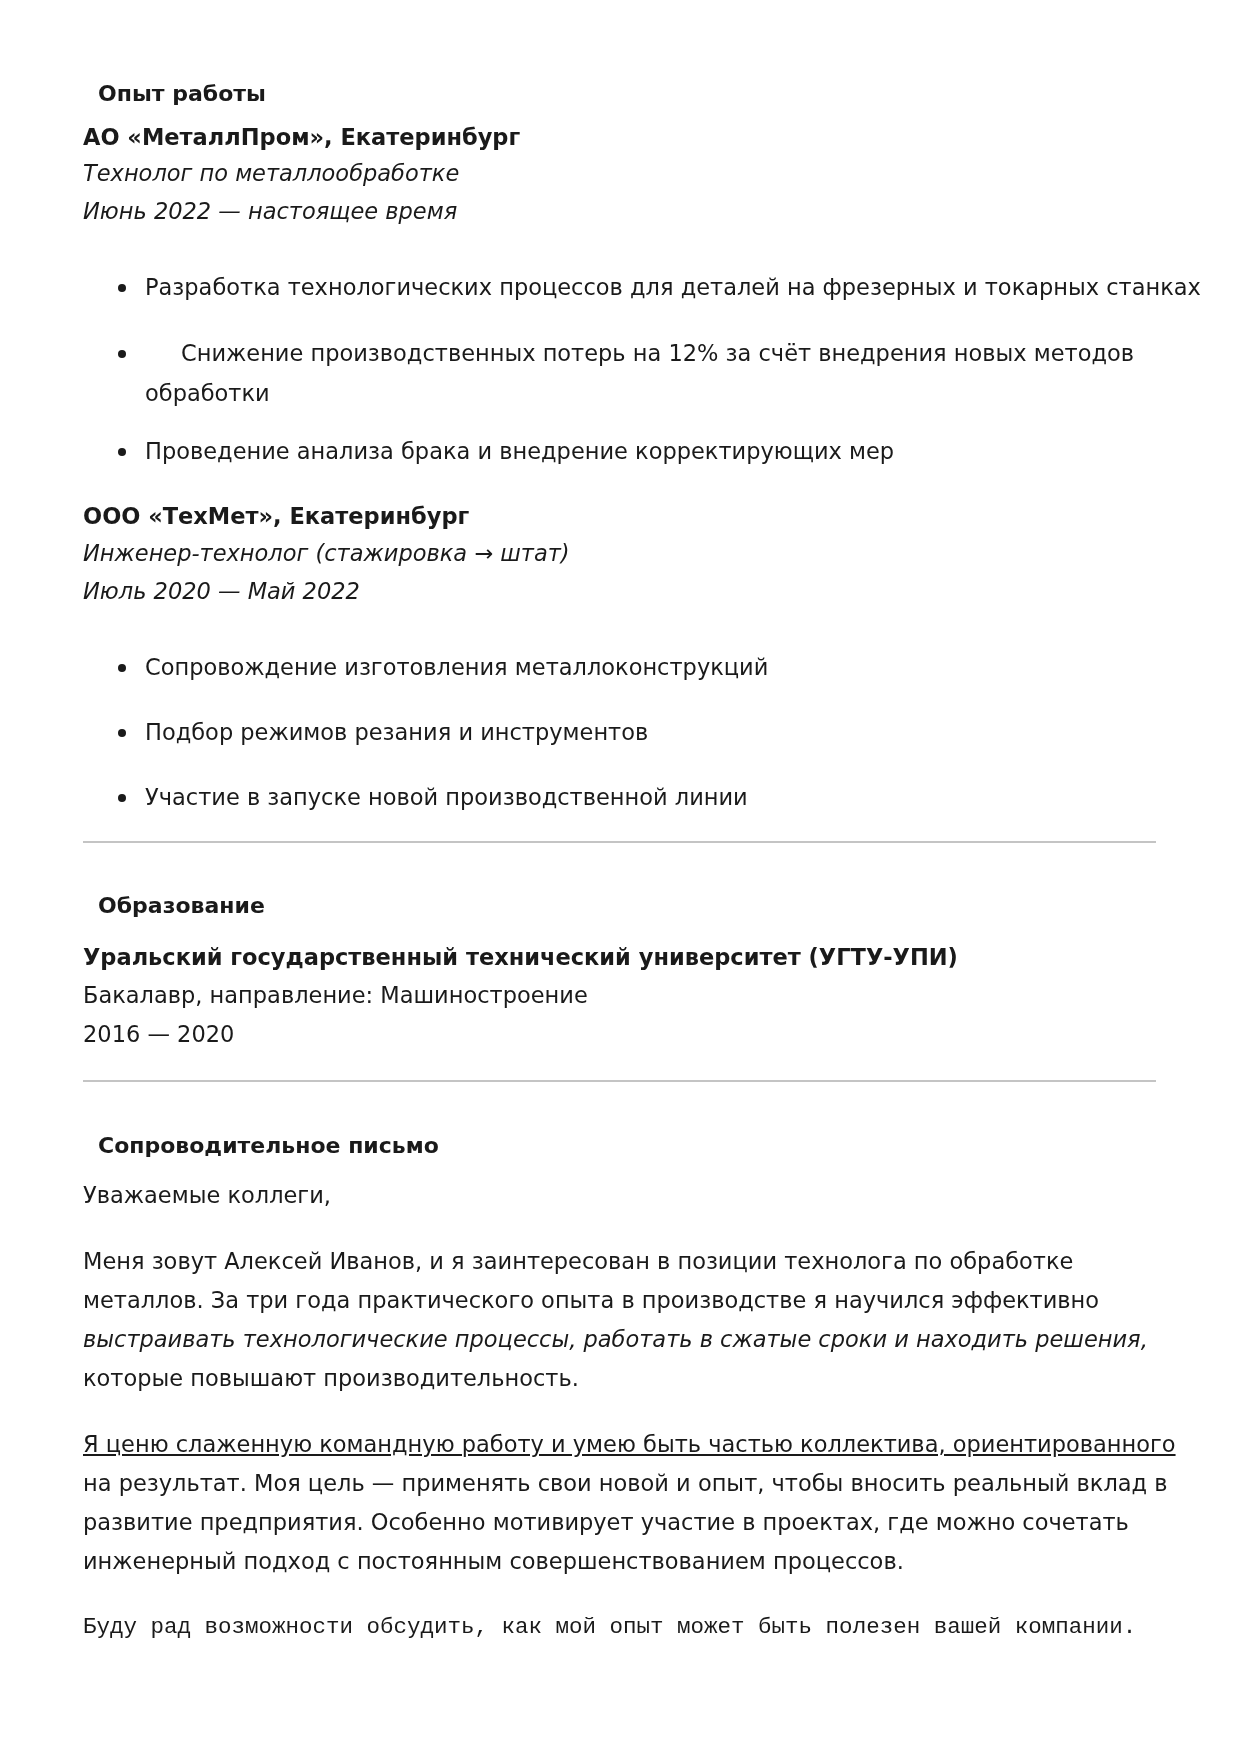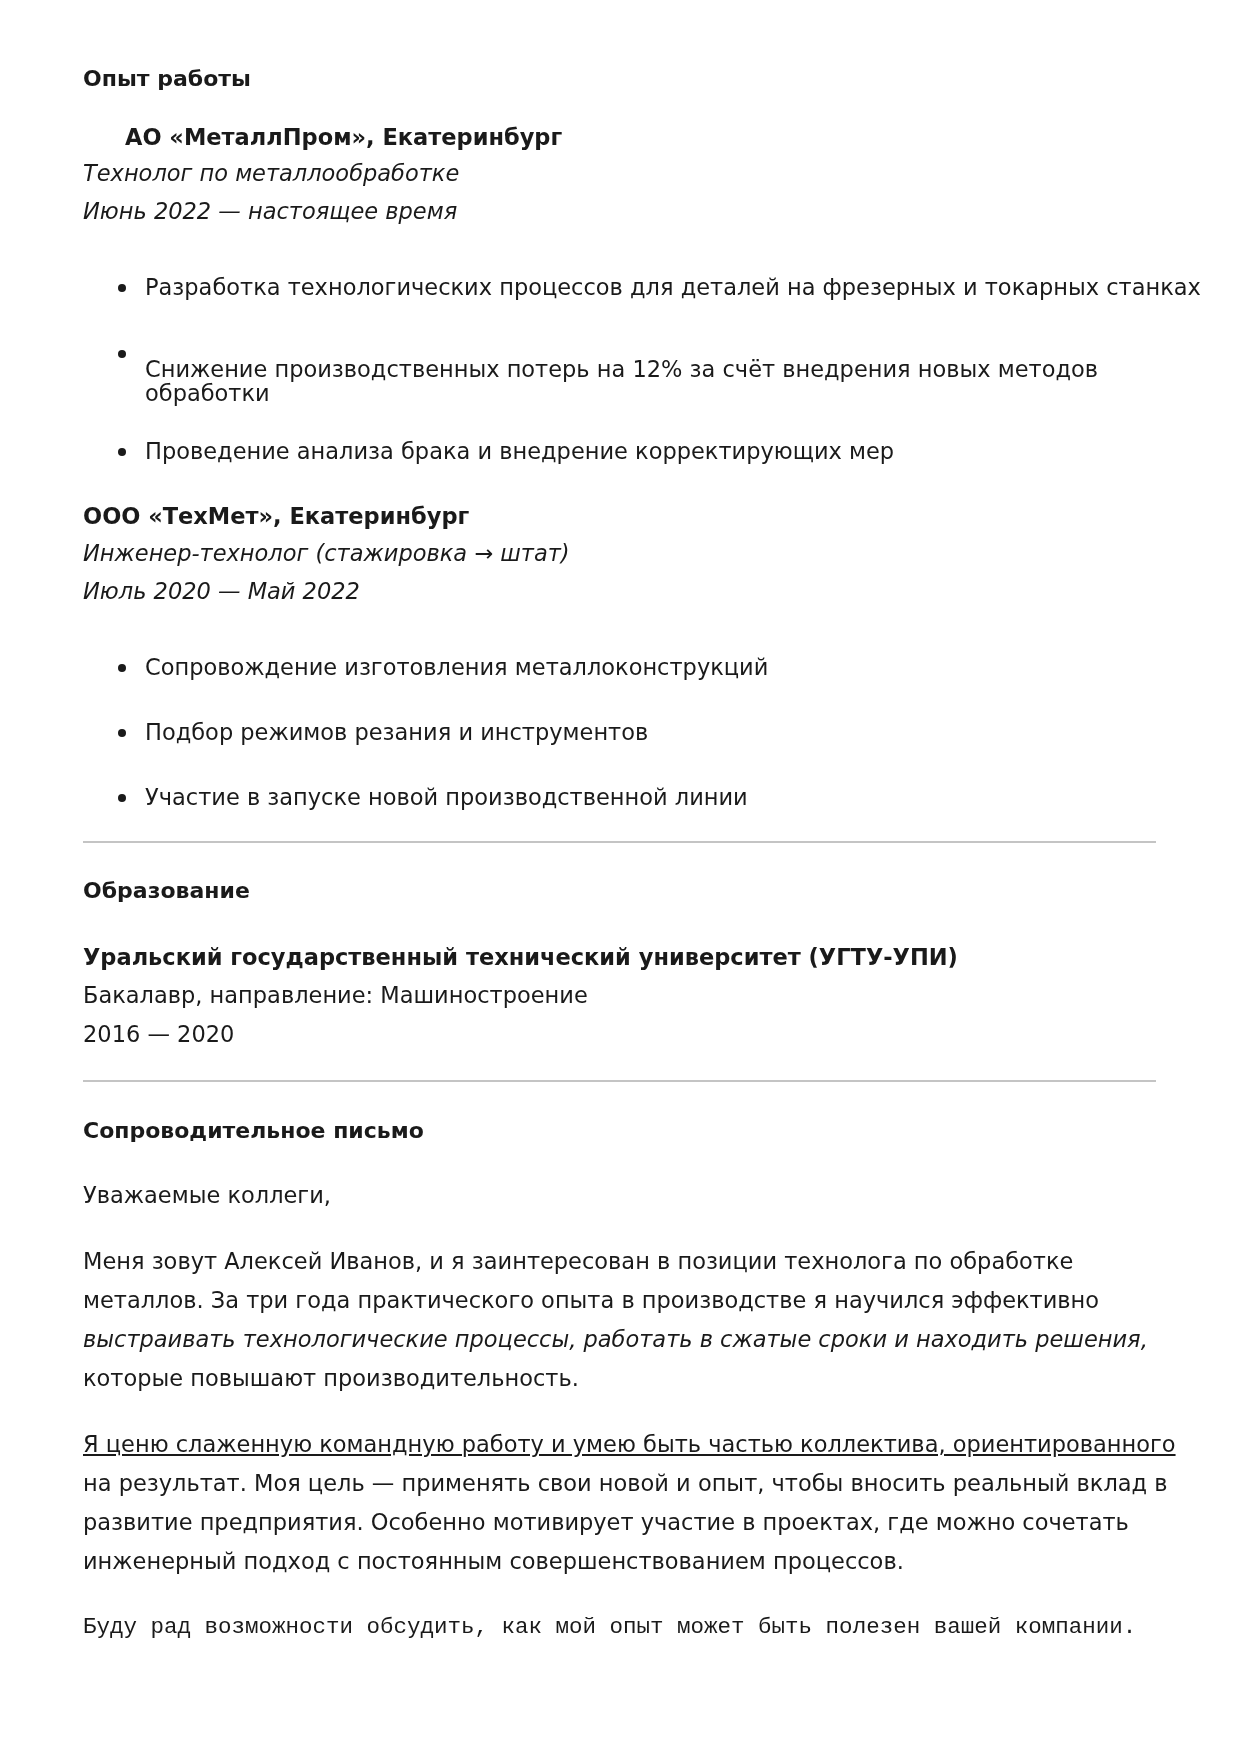--- a/index.html
+++ b/index.html
@@ -20,7 +20,7 @@
       left: 83px;
       font-weight: bold;
       font-size: 22px;
-      margin: 0;
+      margin: 15px;
       line-height: 1;
     }
     .org {

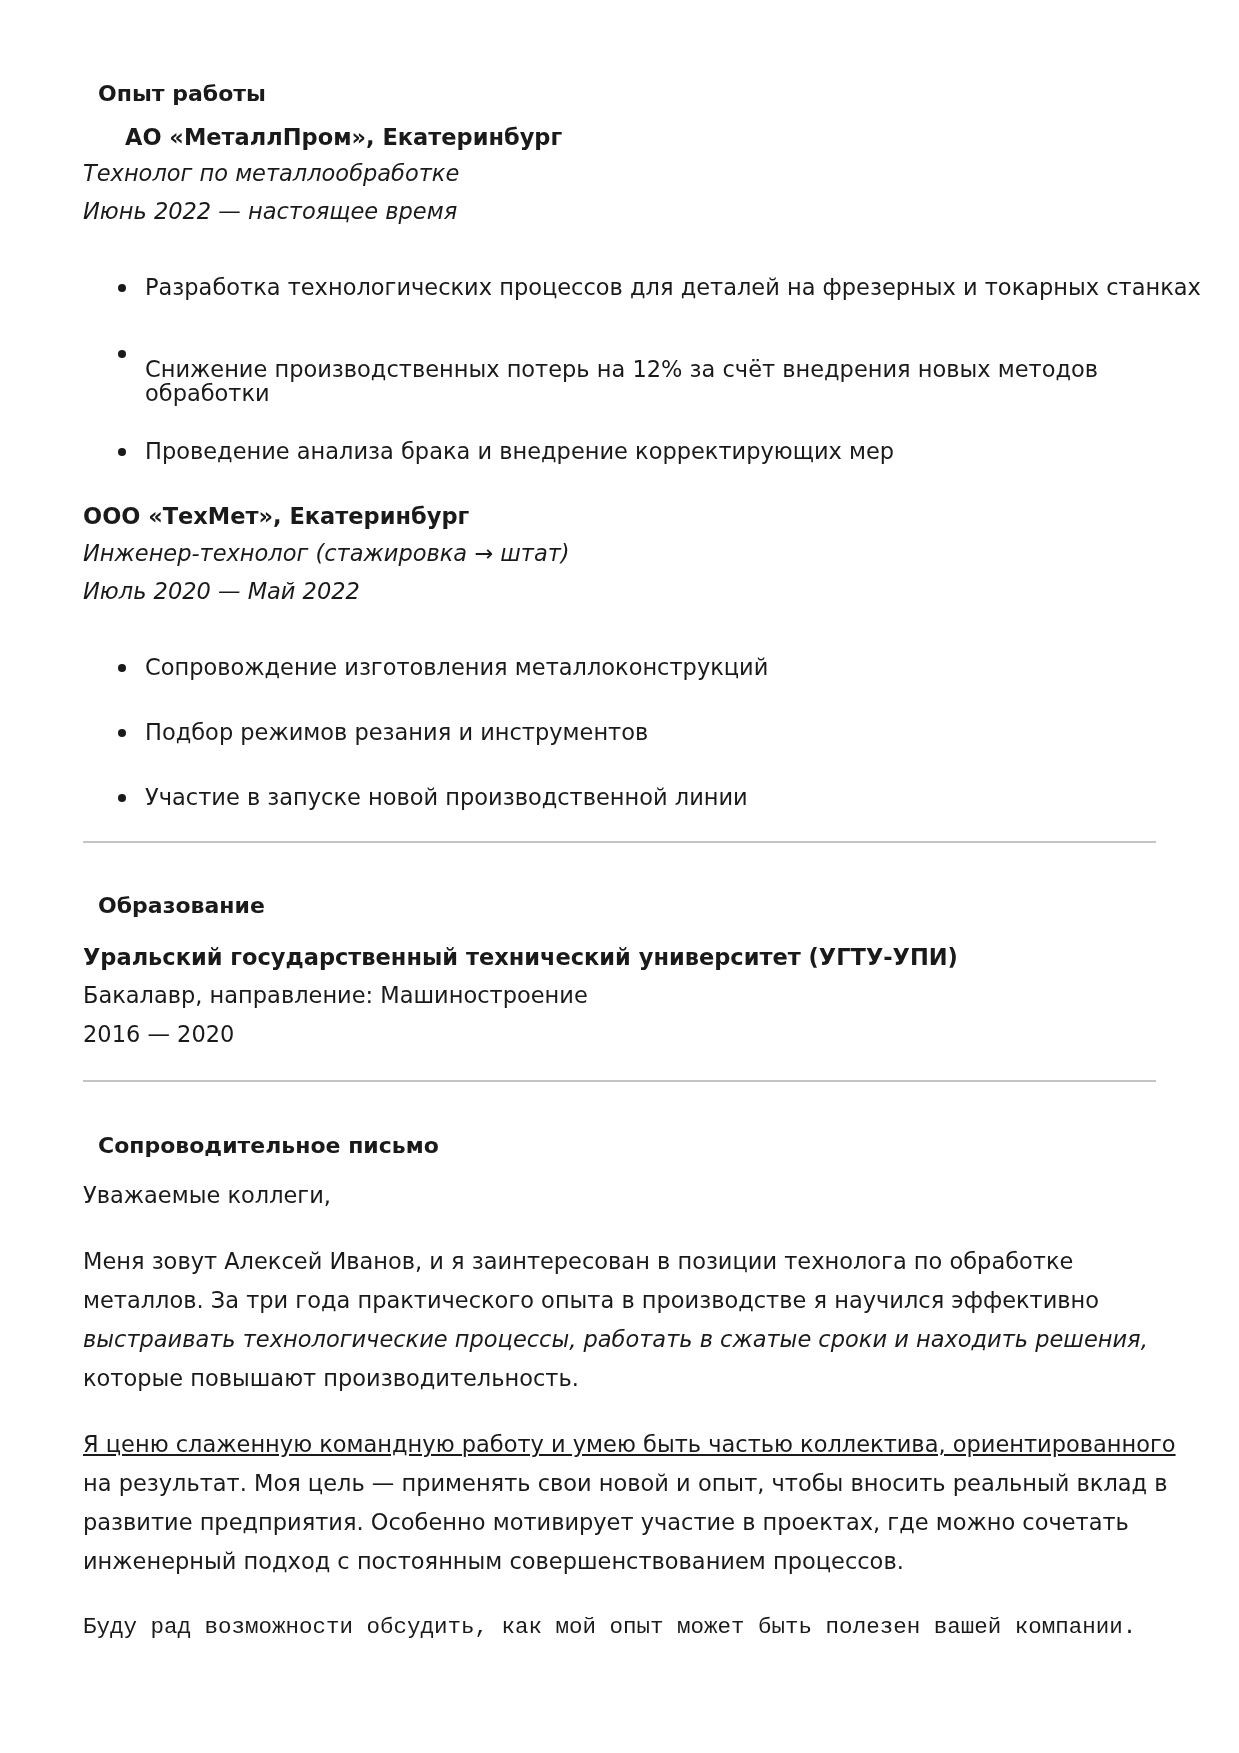--- a/index.html
+++ b/index.html
@@ -69,7 +69,7 @@
   <h2 class="section-title" style="top:68px;">Опыт работы</h2>
 
   <div>
-    <h3 class="org" style="top:126px;margin-left:42px;">АО «МеталлПром», Екатеринбург</h3>
+    <h3 class="org" style="top:126px;">АО «МеталлПром», Екатеринбург</h3>
     <p class="line ital" style="top:162px;">Технолог по металлообработке</p>
     <p class="line ital" style="top:200px;">Июнь 2022 — настоящее время</p>
     <ul style="margin:0;padding:0;list-style:none;">

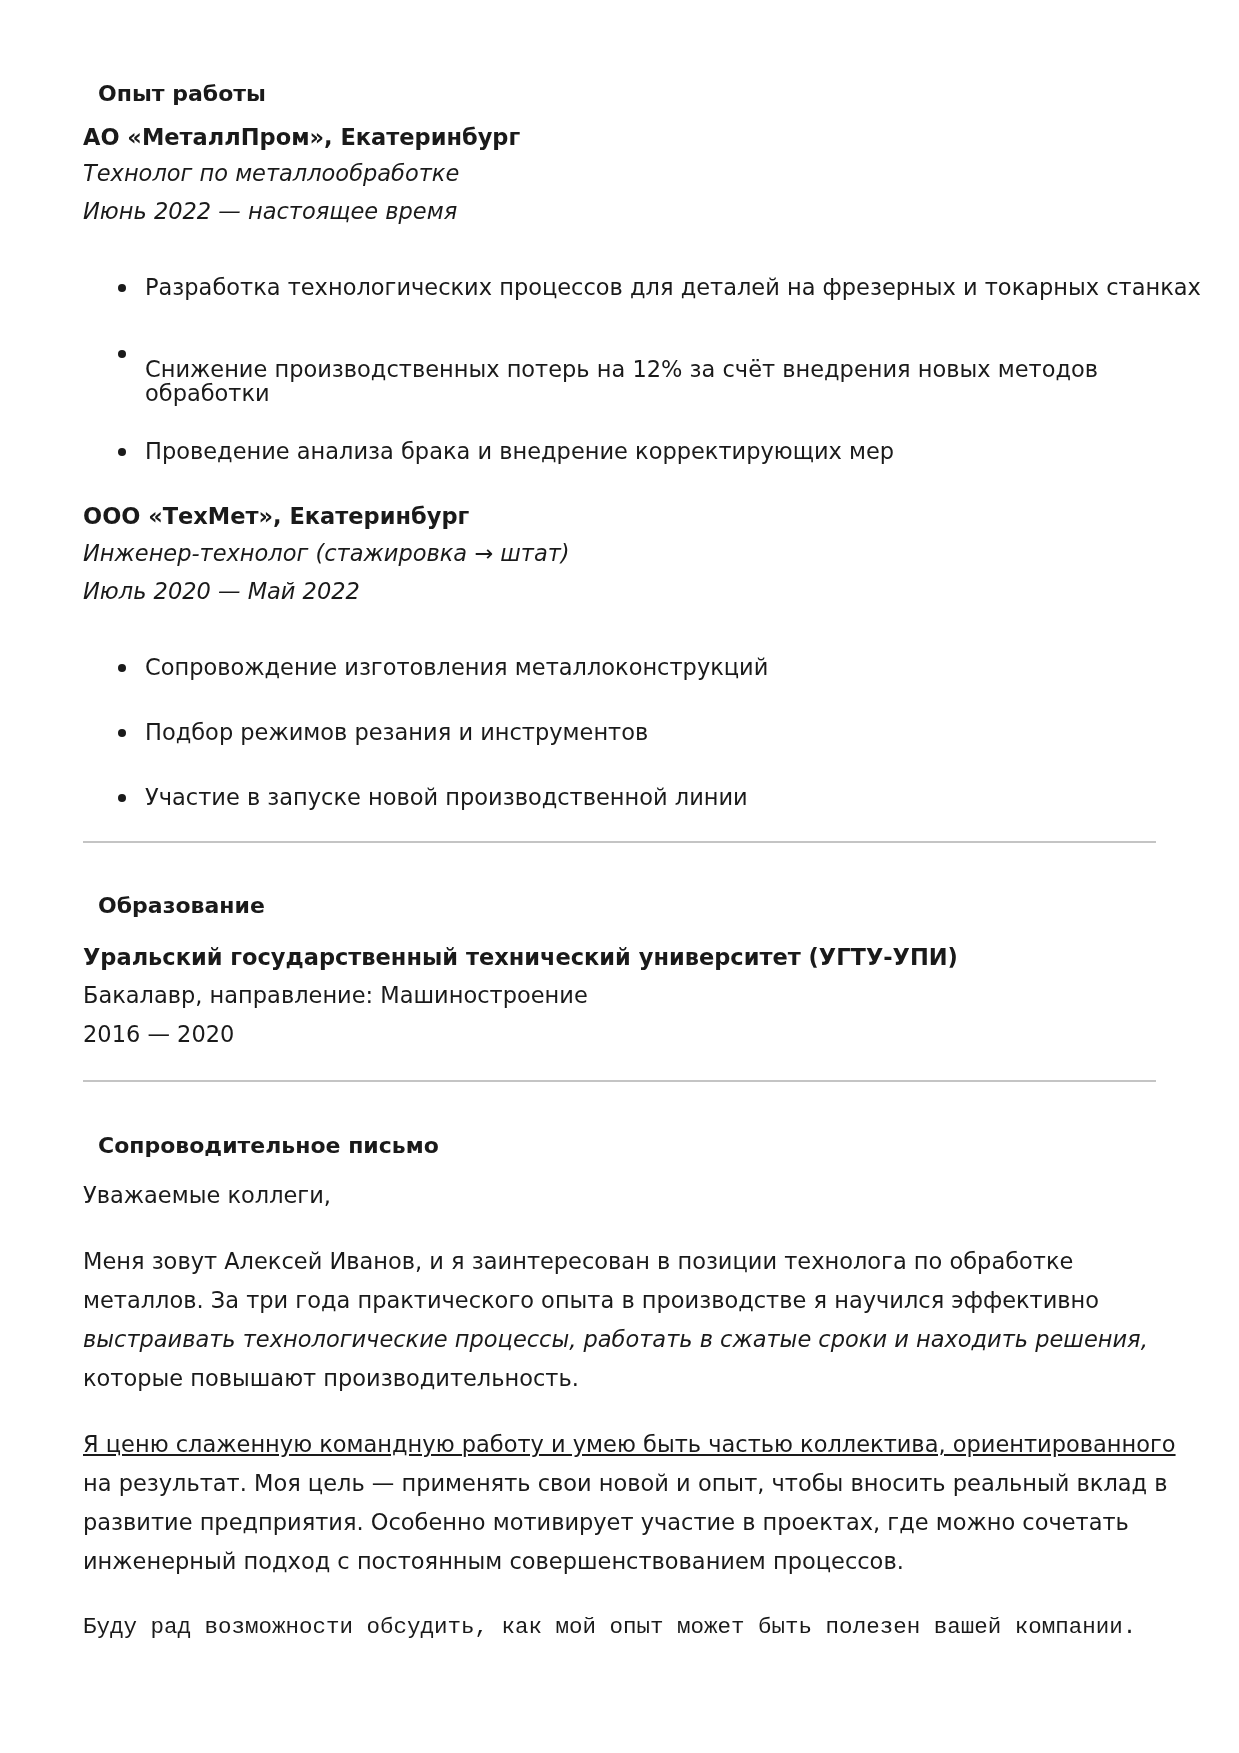--- a/index.html
+++ b/index.html
@@ -79,7 +79,7 @@
       </li>
       <li>
         <span class="bullet" style="top:350px;"></span>
-        <p class="btext" style="top:358px;">Снижение производственных потерь на 12% за счёт внедрения новых методов</p>
+        <p class="btext" style="top:342px;margin-left:36px;">Снижение производственных потерь на 12% за счёт внедрения новых методов</p>
         <p class="btext" style="top:382px;">обработки</p>
       </li>
       <li>

